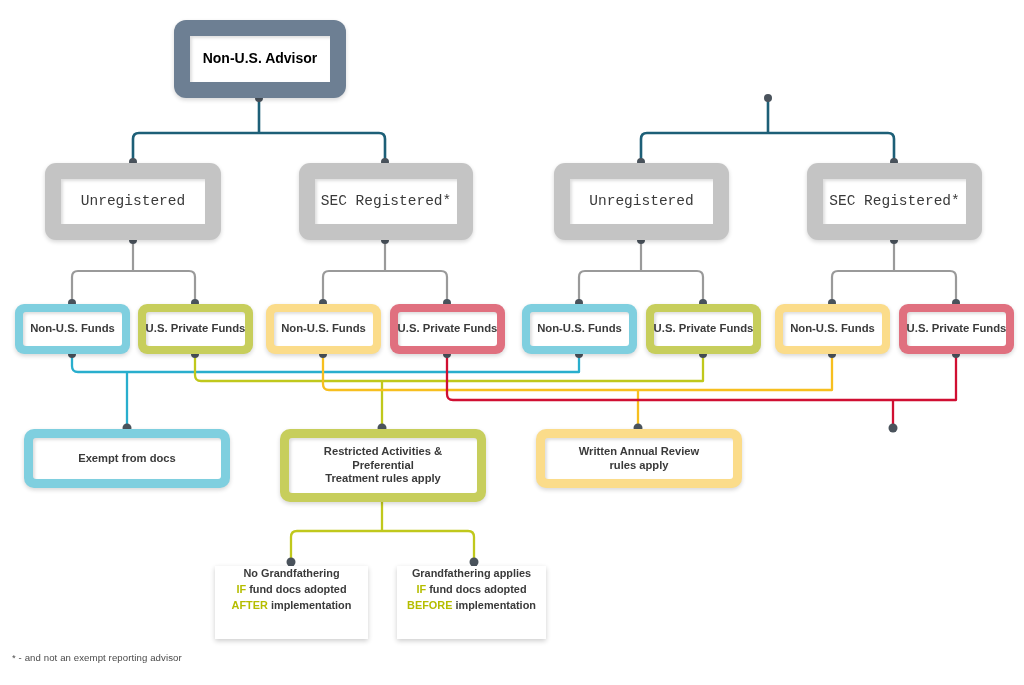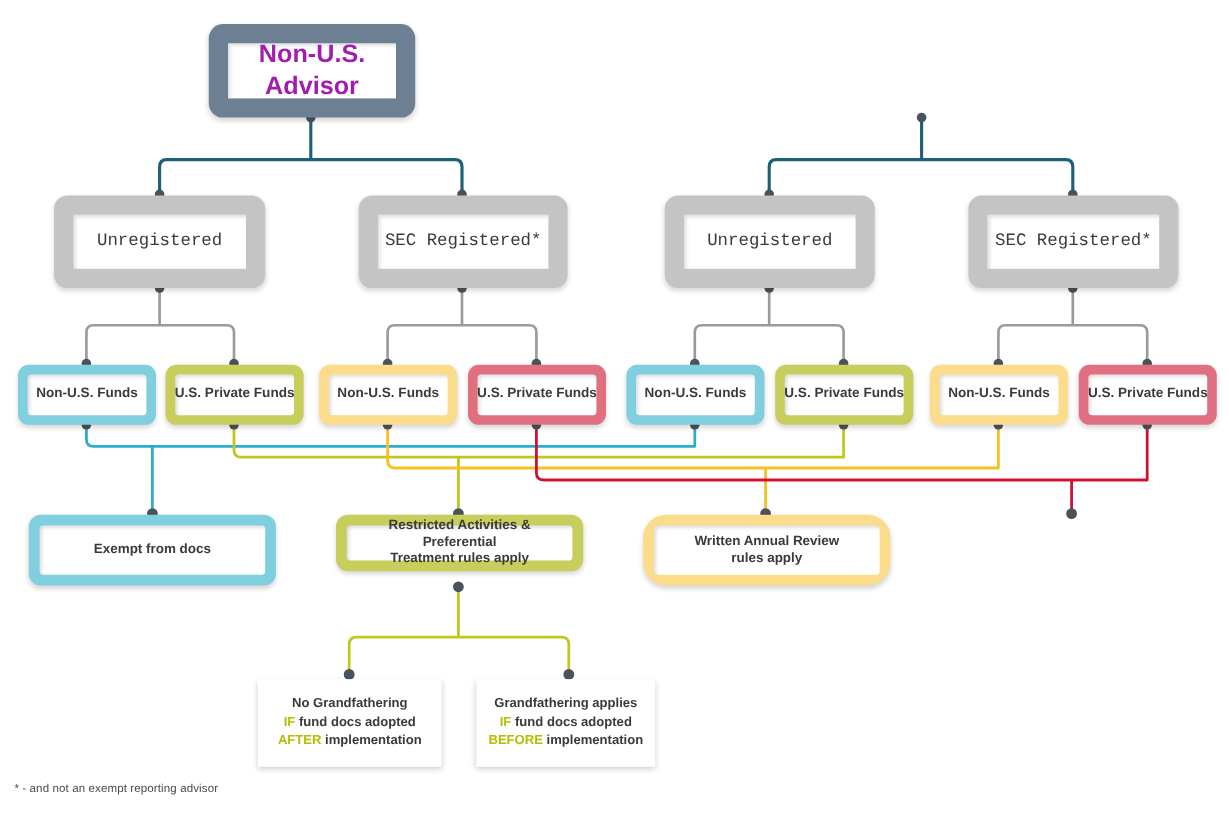--- a/index.html
+++ b/index.html
@@ -20,7 +20,7 @@
   
   .advisor{background:#6d7f93;border-radius:12px;}
   .advisor .inner{width:calc(100% - 32px);height:calc(100% - 32px);border-radius:0;}
-  .advisor .lbl{font-size:21px;font-weight:bold;color:#a21caf;}
+  .advisor .lbl{font-size:14px;font-weight:bold;color:#000000;}
 
   
   .reg{background:#c4c4c4;border-radius:11px;}

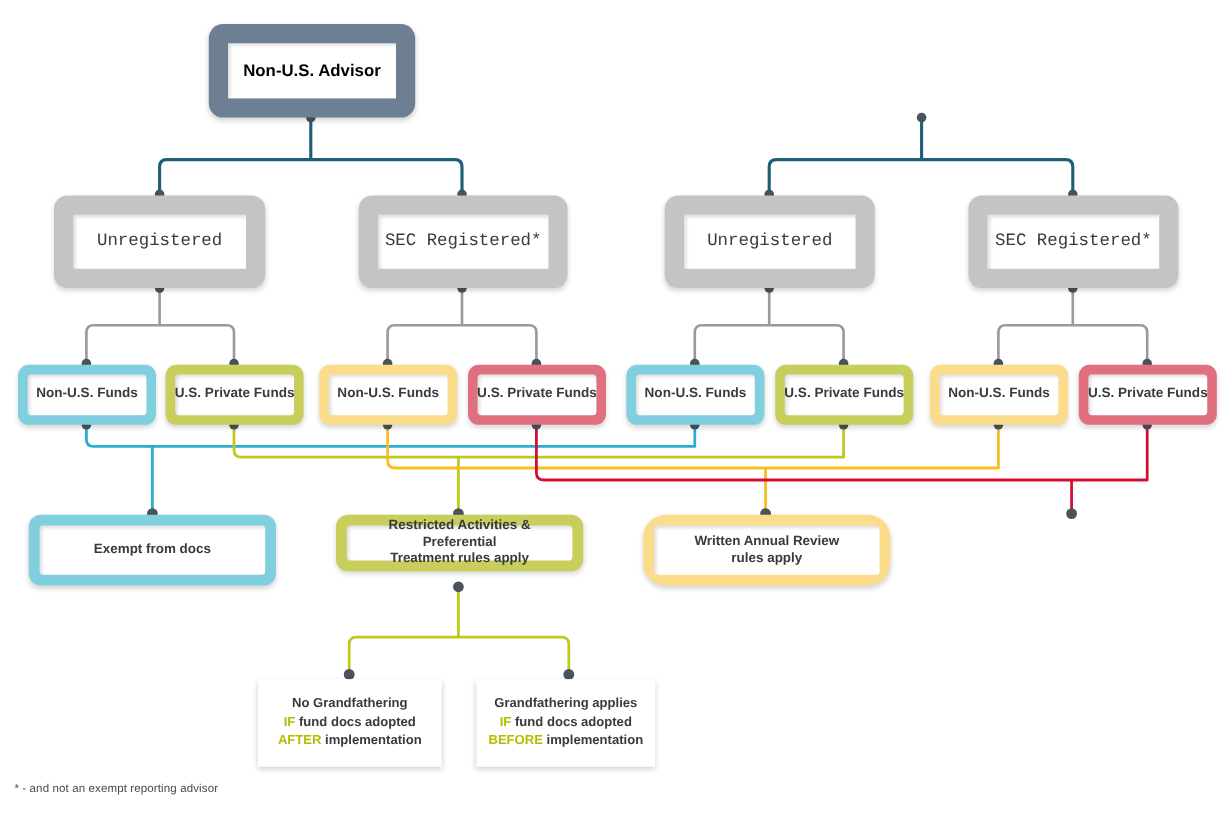--- a/index.html
+++ b/index.html
@@ -204,7 +204,7 @@
       <span class="lbl" style="white-space:pre-line">Exempt from docs</span>
     </div>
   </div>
-  <div class="node outcome" style="left:280px;top:429px;width:206px;height:47px;background:#c7ce5c;">
+  <div class="node outcome" style="left:280px;top:429px;width:206px;height:73px;background:#c7ce5c;">
     <div class="inner">
       <span class="lbl" style="white-space:pre-line">Restricted Activities &amp; Preferential
 Treatment rules apply</span>

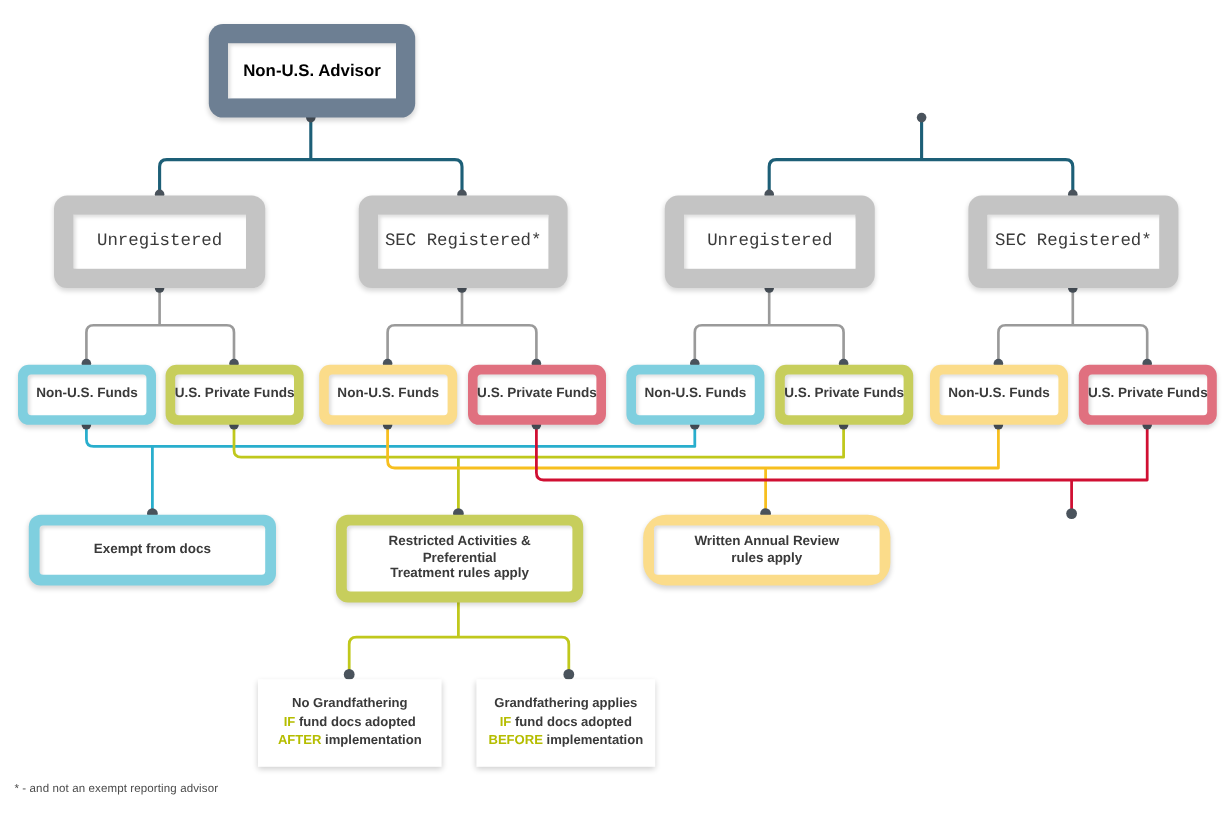--- a/index.html
+++ b/index.html
@@ -210,7 +210,7 @@
 Treatment rules apply</span>
     </div>
   </div>
-  <div class="node outcome" style="left:536px;top:429px;width:206px;height:59px;background:#fbdc8a;border-radius:19px;">
+  <div class="node outcome" style="left:536px;top:429px;width:206px;height:59px;background:#fbdc8a;">
     <div class="inner">
       <span class="lbl" style="white-space:pre-line">Written Annual Review
 rules apply</span>

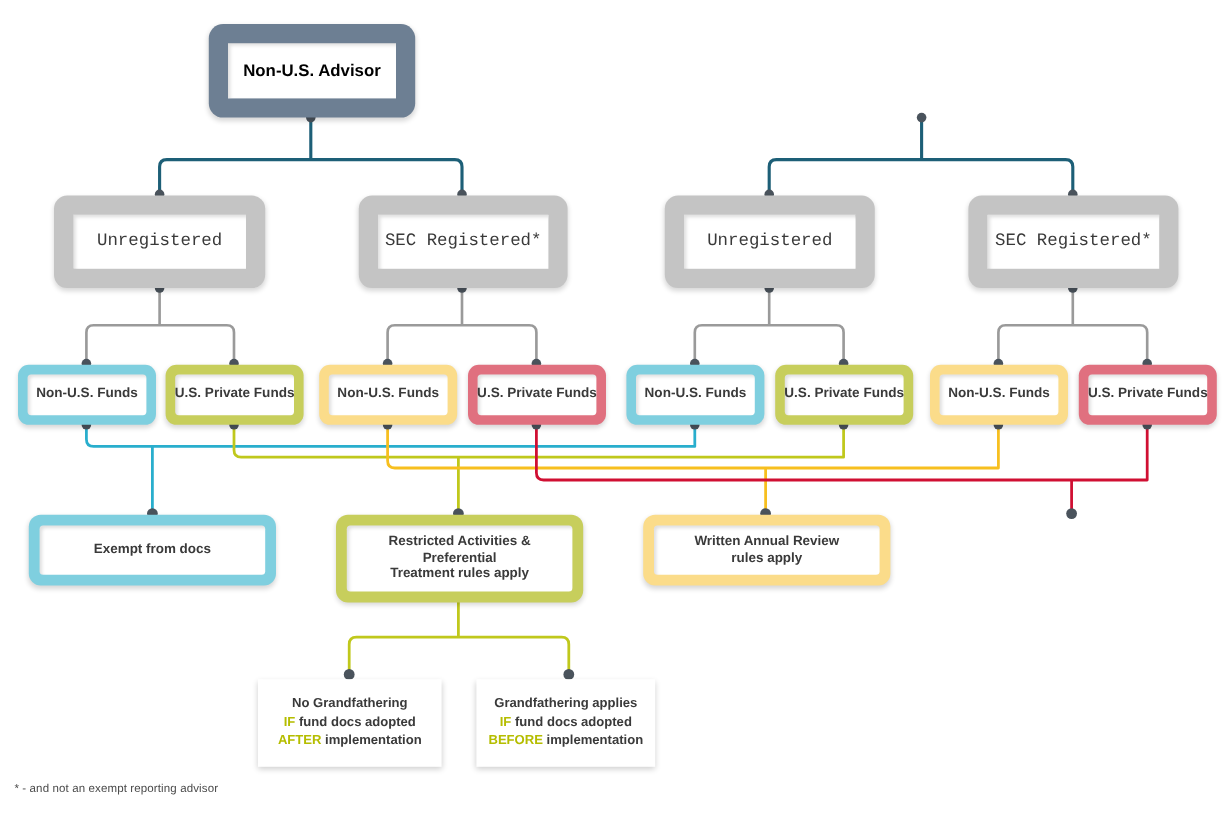--- a/index.html
+++ b/index.html
@@ -39,7 +39,7 @@
 
   
   .card{position:absolute;box-sizing:border-box;background:#ffffff;
-        box-shadow:0 2px 5px rgba(0,0,0,.20);display:flex;align-items:center;
+        box-shadow:0 2px 5px rgba(0,0,0,.20);display:flex;
         justify-content:center;text-align:center;}
   .card .lbl{font-size:10.9px;font-weight:bold;color:#3a3a3a;line-height:1.45;}
   .hl{color:#b5bd00;}

